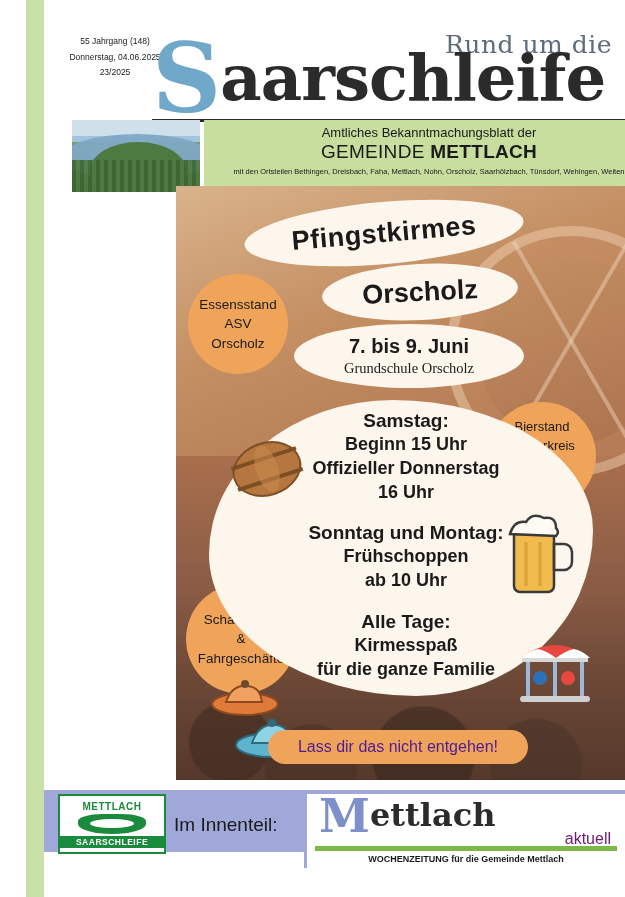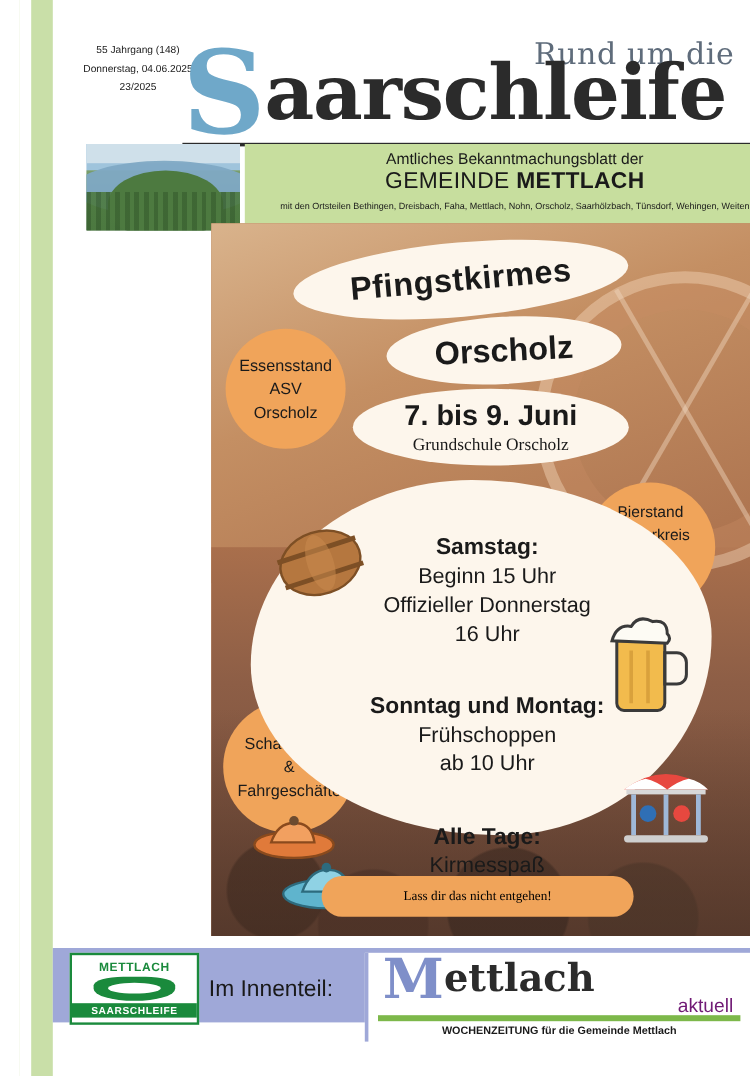--- a/index.html
+++ b/index.html
@@ -263,7 +263,7 @@
     flex-direction: column;
     line-height: 1.25;
   }
-  #datebox .d1 { font-size: 24px; font-weight: bold; }
+  #datebox .d1 { font-size: 20px; font-weight: bold; }
   #datebox .d2 { font-size: 14.5px; font-family: Liberation Serif, serif; }
 
   

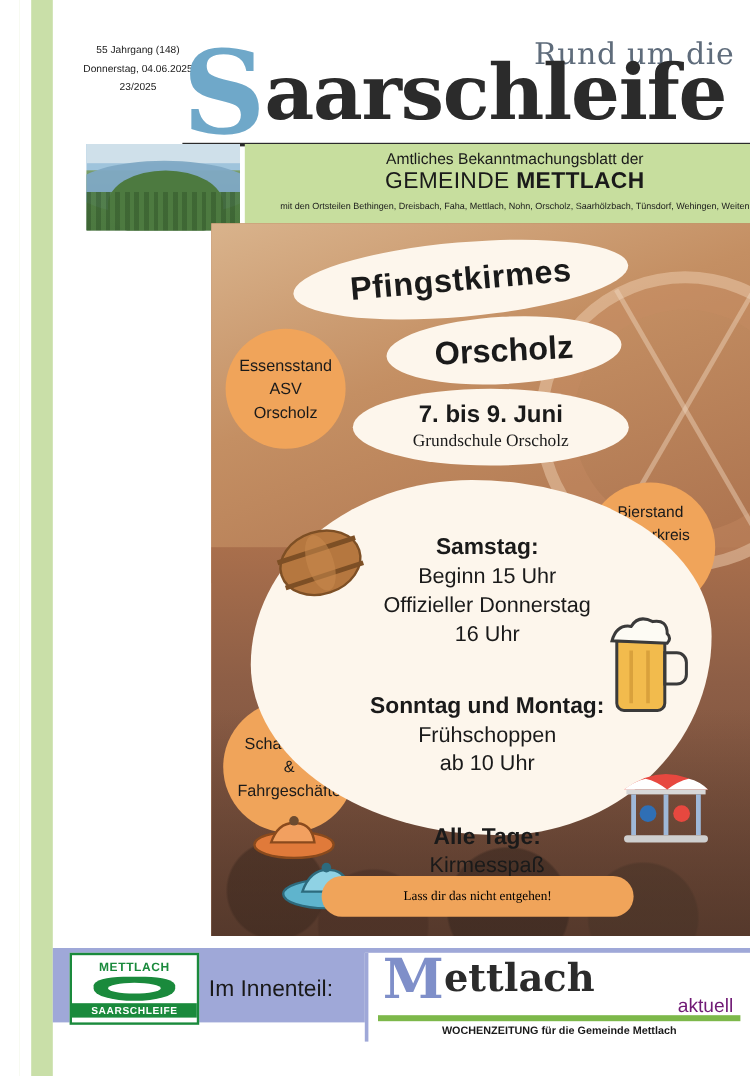--- a/index.html
+++ b/index.html
@@ -226,7 +226,7 @@
   }
   .blob-text .lbl { font-weight: bold; font-size: 19px; }
   .blob-text .val { font-size: 18px; }
-  .blob-text .grp { margin-bottom: 16px; line-height: 1.32; margin-top: 36px; }
+  .blob-text .grp { margin-bottom: 16px; line-height: 1.32; }
 
   
   .bubble-title {

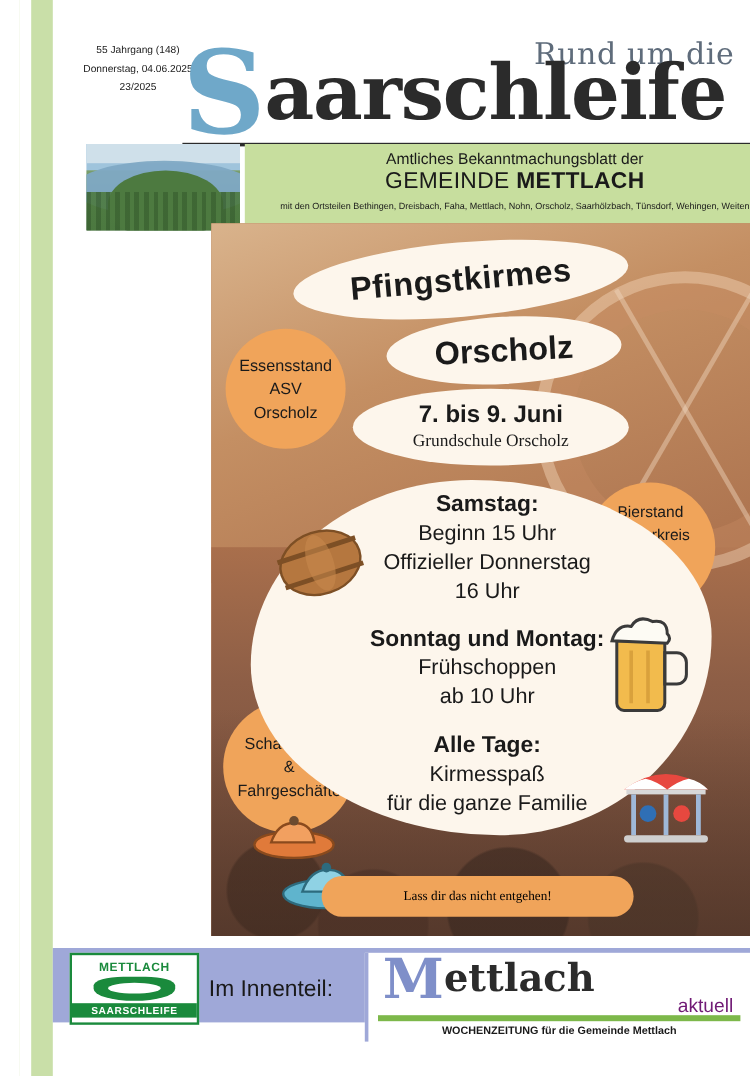--- a/index.html
+++ b/index.html
@@ -225,7 +225,7 @@
     color: #1a1a1a;
   }
   .blob-text .lbl { font-weight: bold; font-size: 19px; }
-  .blob-text .val { font-size: 18px; }
+  .blob-text .val { font-size: 18px; font-weight: bold; }
   .blob-text .grp { margin-bottom: 16px; line-height: 1.32; }
 
   

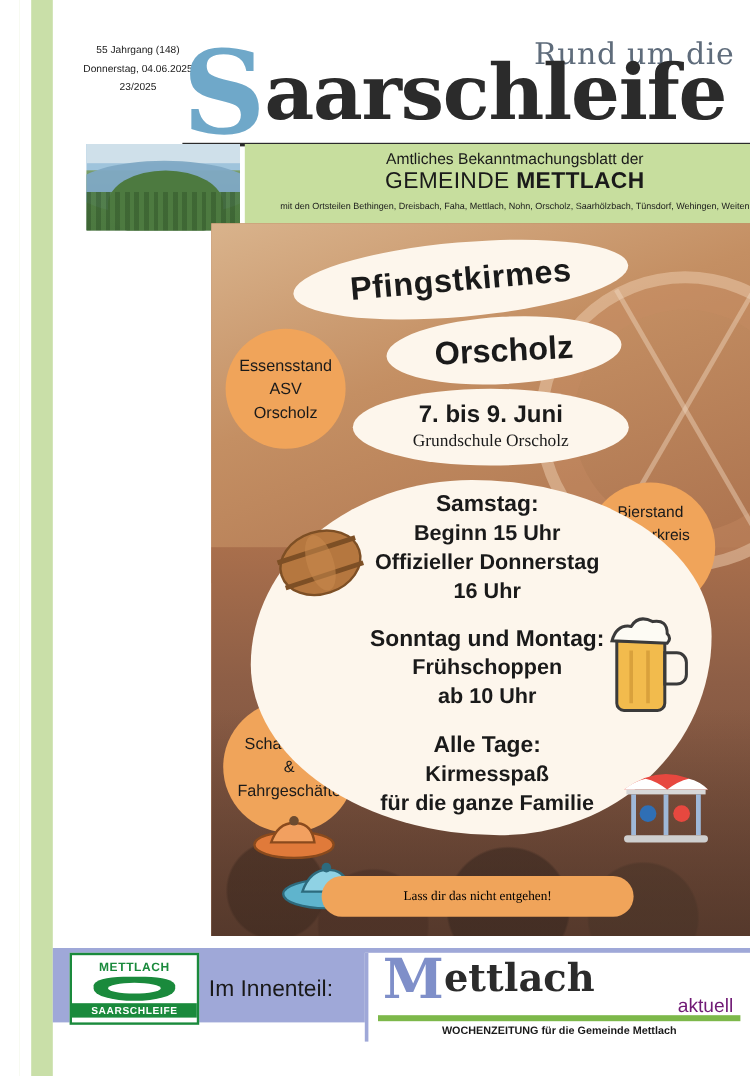--- a/index.html
+++ b/index.html
@@ -293,9 +293,8 @@
     display: flex;
     align-items: center;
     justify-content: center;
-    font-size: 11px;
-    color: #000000;
-    font-family: Liberation Serif, serif;
+    font-size: 16px;
+    color: #4c1d95;
   }
 
   

